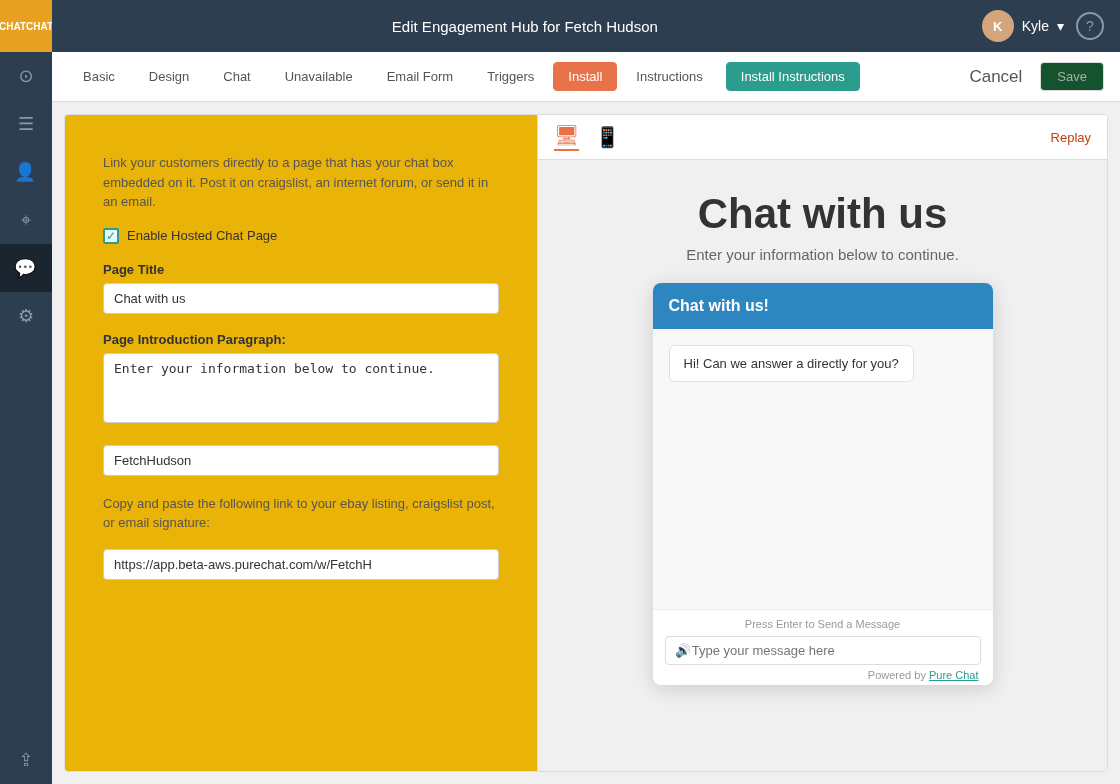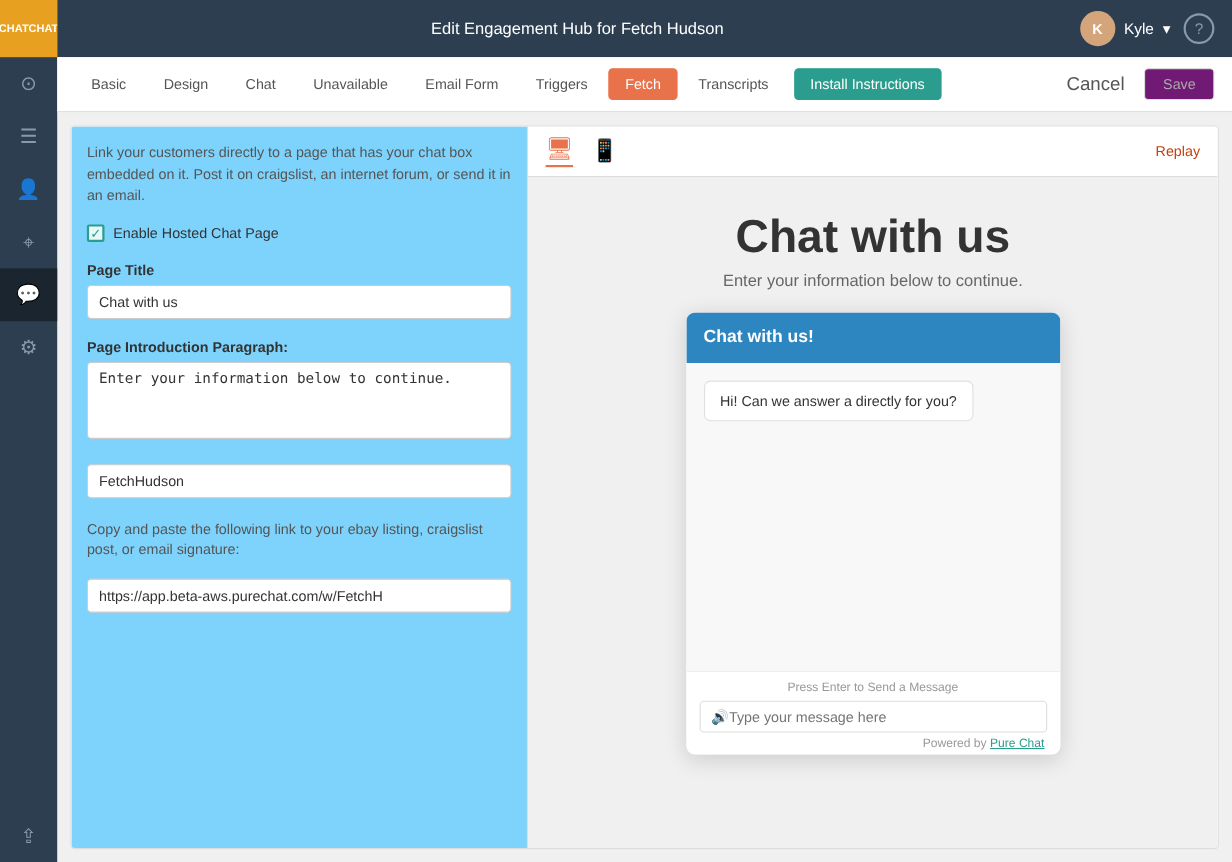--- a/index.html
+++ b/index.html
@@ -367,7 +367,7 @@
     <div class="tab">Unavailable</div>
     <div class="tab">Email Form</div>
     <div class="tab">Triggers</div>
-    <div class="tab active-hosted">Fetch</div>
+    <div class="tab active-hosted">Install</div>
     <div class="tab">Transcripts</div>
     <div class="tab install-btn">Install Instructions</div>
     <div class="tab-spacer"></div>

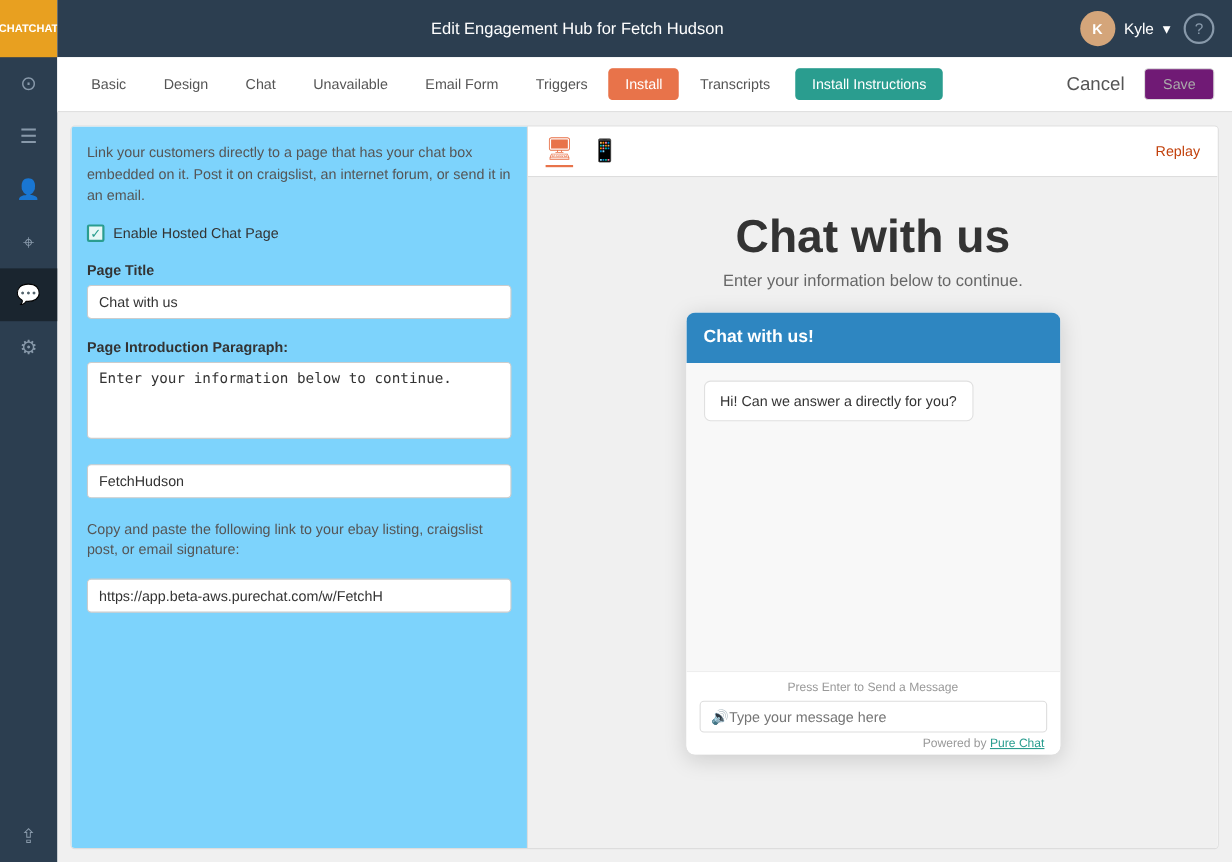--- a/index.html
+++ b/index.html
@@ -368,7 +368,7 @@
     <div class="tab">Email Form</div>
     <div class="tab">Triggers</div>
     <div class="tab active-hosted">Install</div>
-    <div class="tab">Transcripts</div>
+    <div class="tab">Instructions</div>
     <div class="tab install-btn">Install Instructions</div>
     <div class="tab-spacer"></div>
     <button class="tab-cancel">Cancel</button>

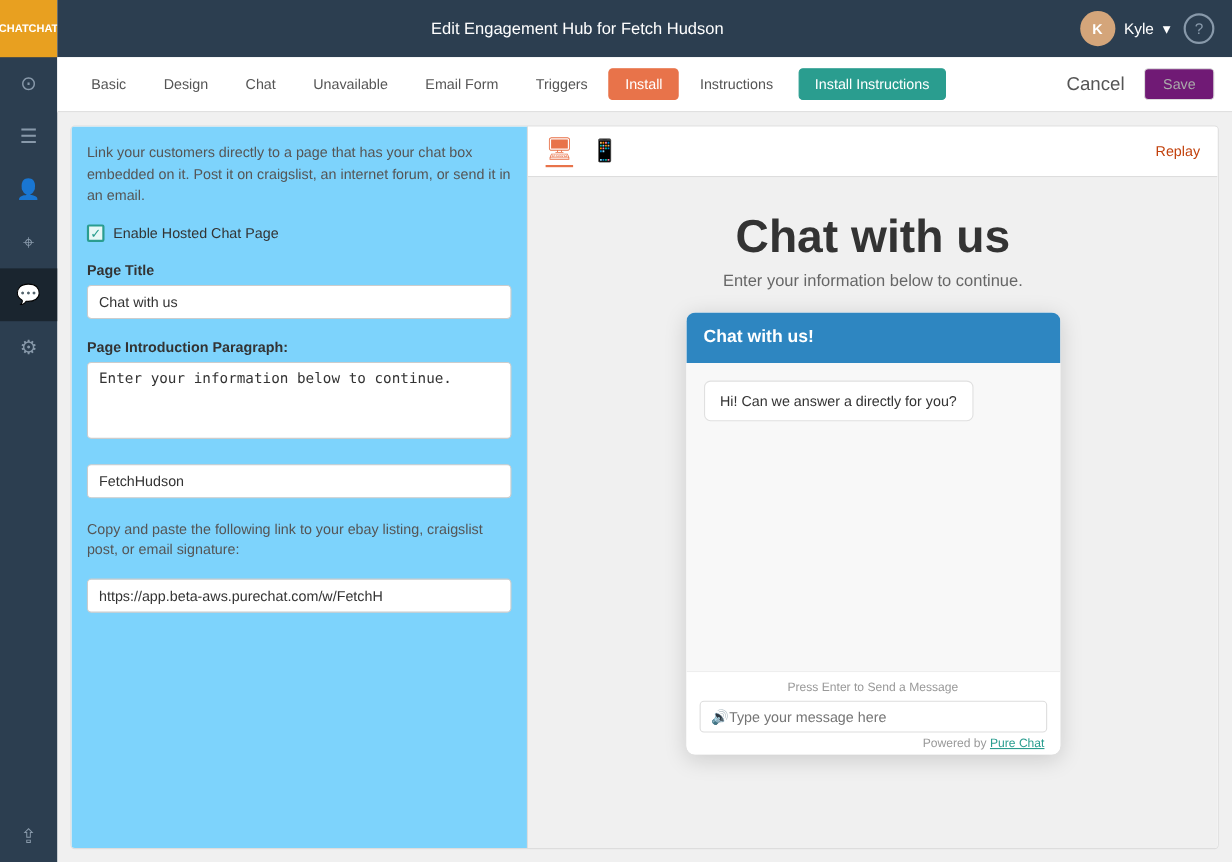--- a/index.html
+++ b/index.html
@@ -131,7 +131,7 @@
       color: #aaa;
       cursor: pointer;
       border: 1px solid #ddd;
-      background: #701a75;
+      background: #14532d;
       border-radius: 4px;
     }
 

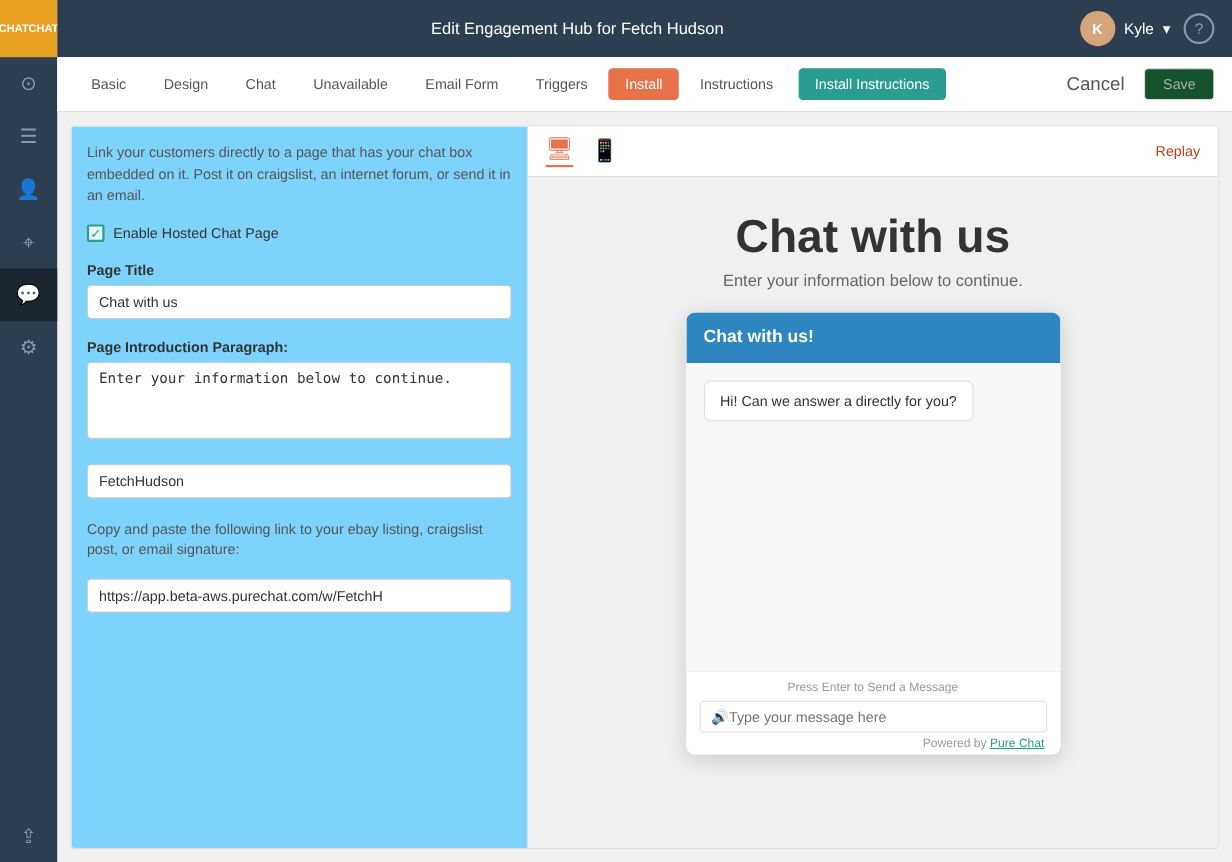--- a/index.html
+++ b/index.html
@@ -148,12 +148,12 @@
 
     
     .left-panel {
-      width: 415px;
+      width: 473px;
       flex-shrink: 0;
-      padding: 14px;
+      padding: 38px;
       border-right: 1px solid #ddd;
       overflow-y: auto;
-      background: #7dd3fc;
+      background: #eab308;
     }
     .left-panel p {
       font-size: 13px;

